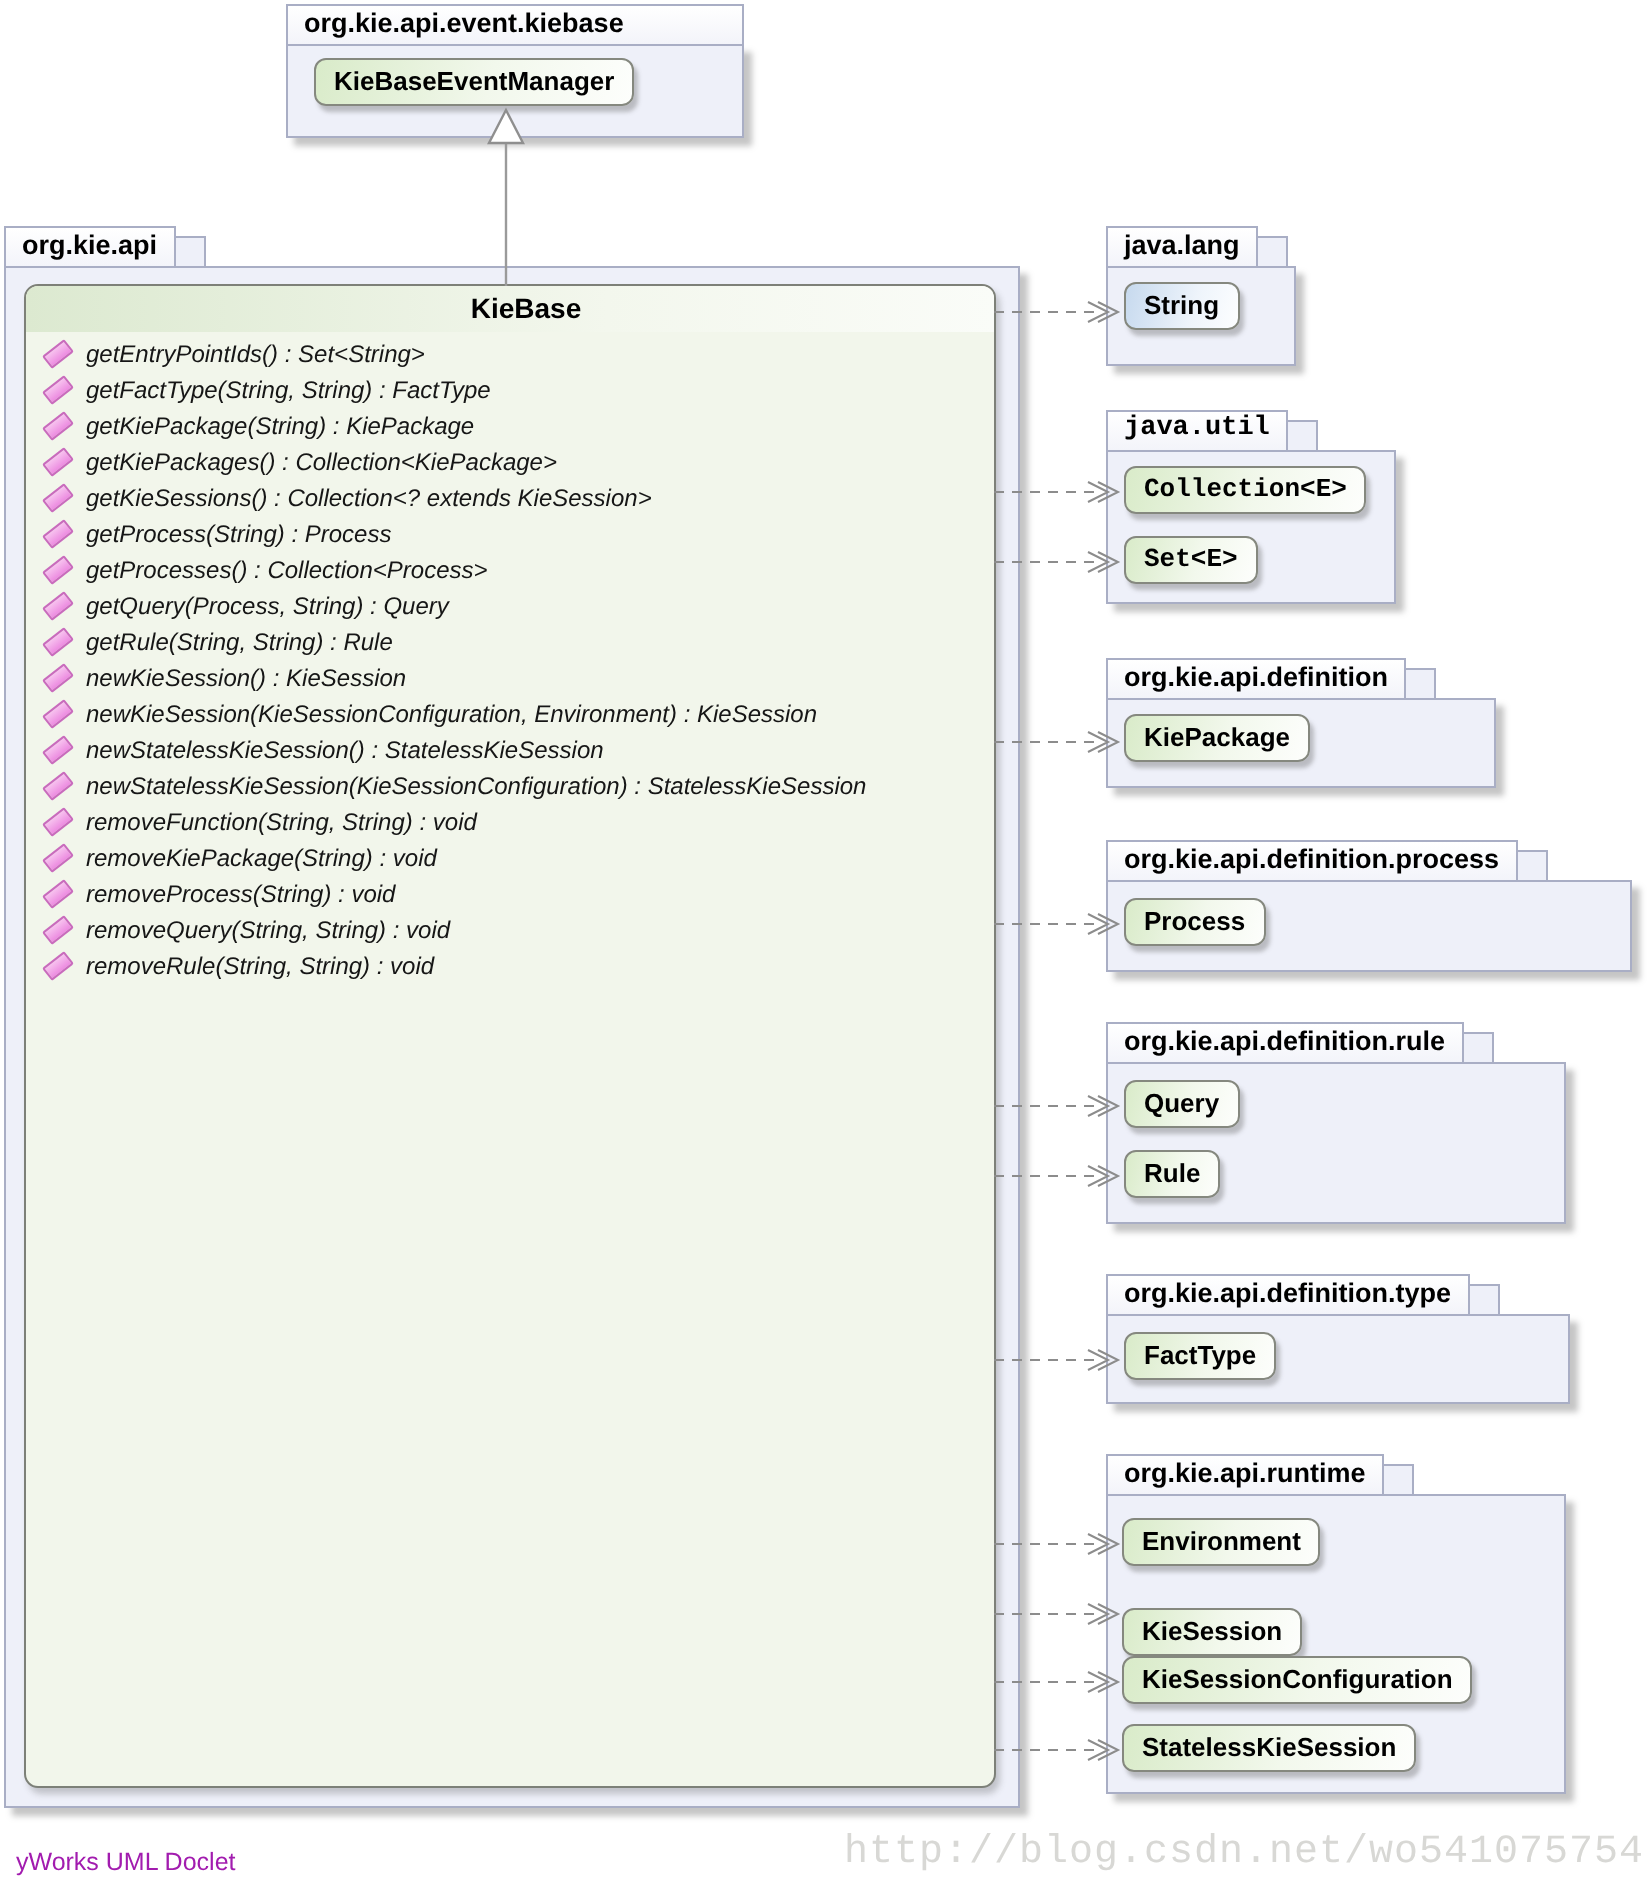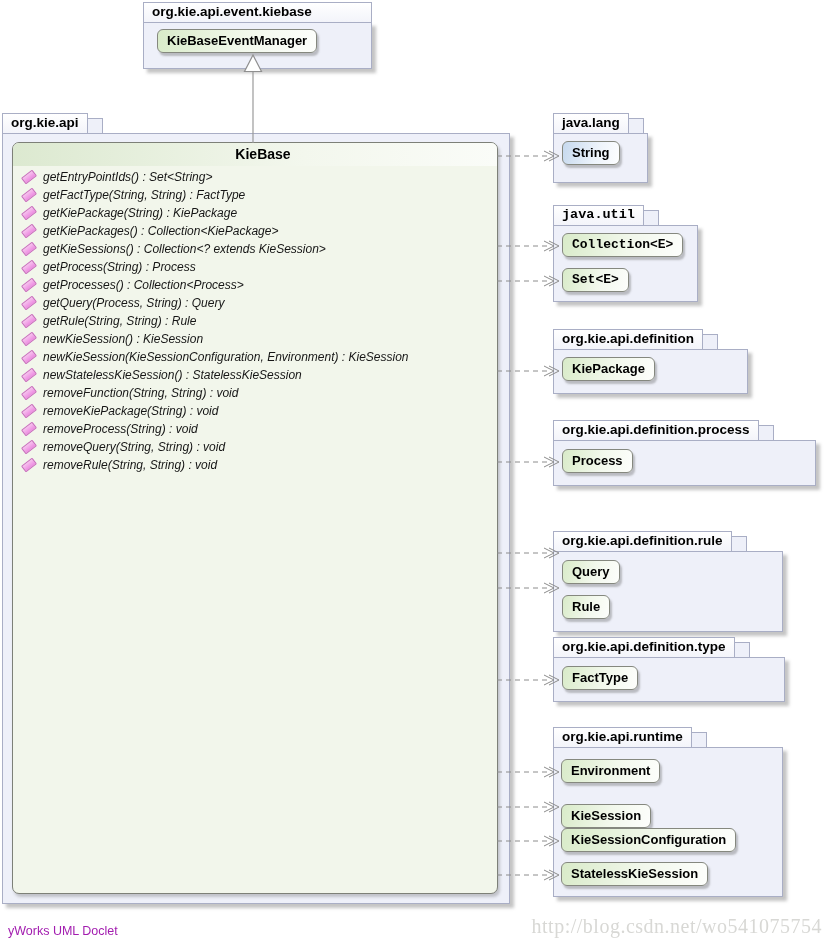--- a/index.html
+++ b/index.html
@@ -122,6 +122,10 @@
             </li>
           <li>
               <span class="micon"></span>
+              <span>newStatelessKieSession(KieSessionConfiguration) : StatelessKieSession</span>
+            </li>
+          <li>
+              <span class="micon"></span>
               <span>removeFunction(String, String) : void</span>
             </li>
           <li>

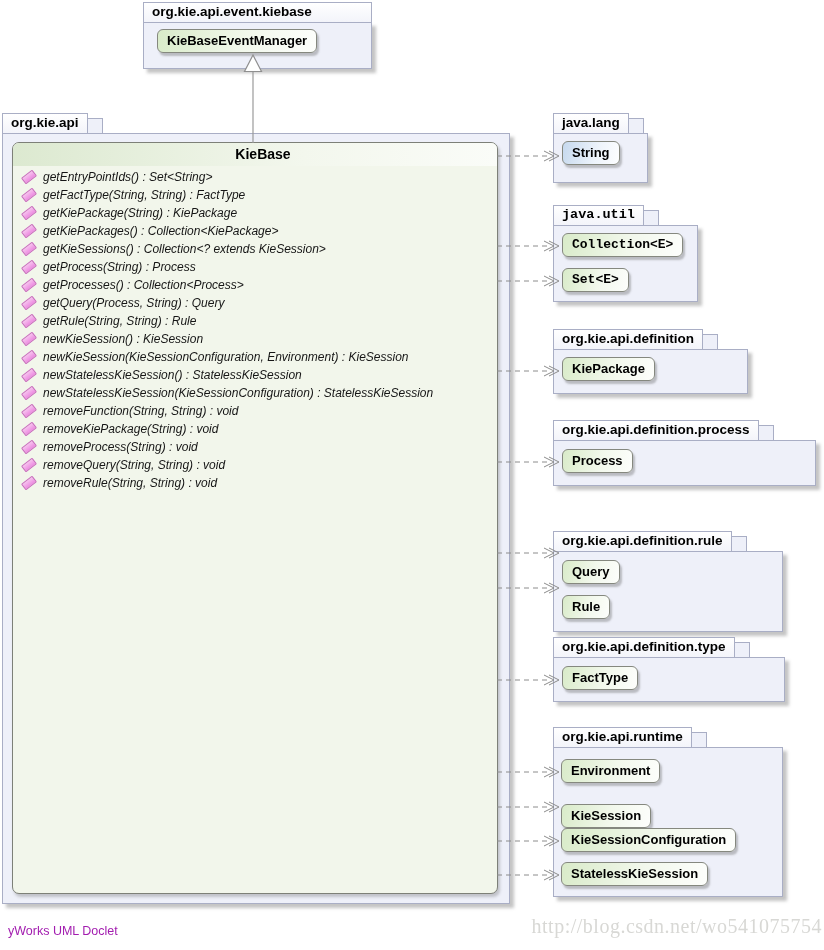--- a/index.html
+++ b/index.html
@@ -190,7 +190,7 @@
     </div>
   </div>
 
-  <div class="pkg" style="left:553px;top:511px;width:230px;margin-top:20px;">
+  <div class="pkg" style="left:553px;top:511px;width:230px;">
     <div class="pkg-head">
       <div class="pkg-tab">org.kie.api.definition.rule</div>
       <div class="pkg-step"></div>

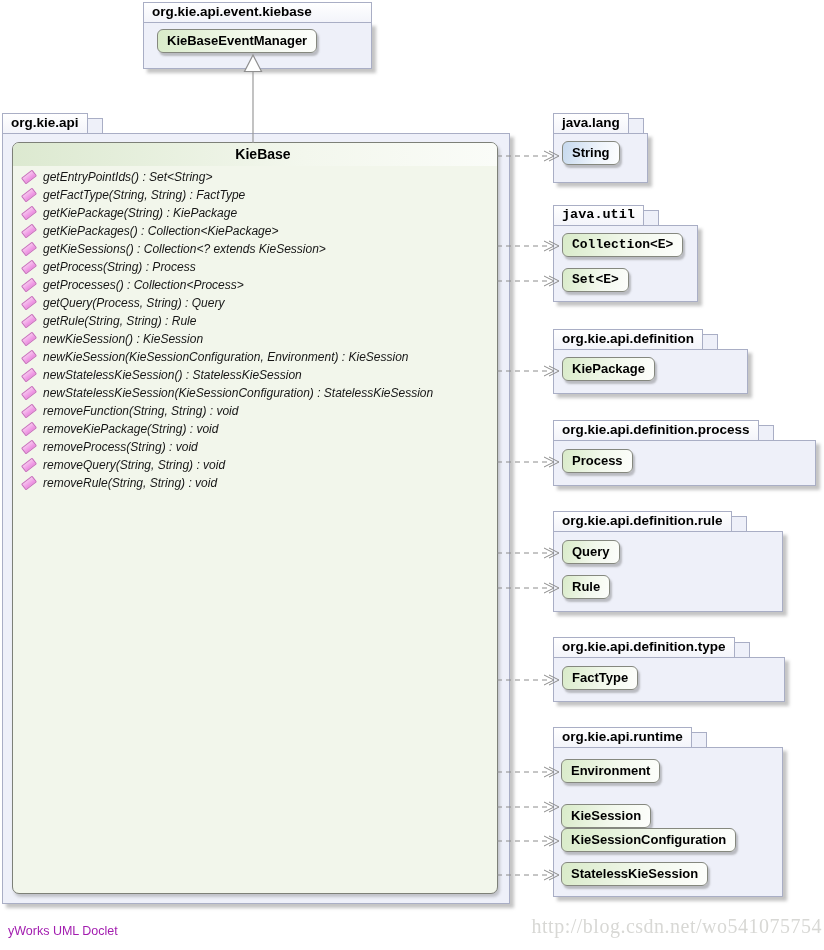--- a/index.html
+++ b/index.html
@@ -46,7 +46,7 @@
 
   
   .gen-label{position:absolute;left:8px;top:924px;font-size:12.5px;color:#a21caf;}
-  .watermark{position:absolute;right:2px;top:915px;font-family:Liberation Serif, serif;
+  .watermark{position:absolute;right:2px;top:915px;font-family:Liberation Mono, monospace;
              font-size:20px;color:#d8d8d5;letter-spacing:0.5px;z-index:6;}
 </style>
 </head>

